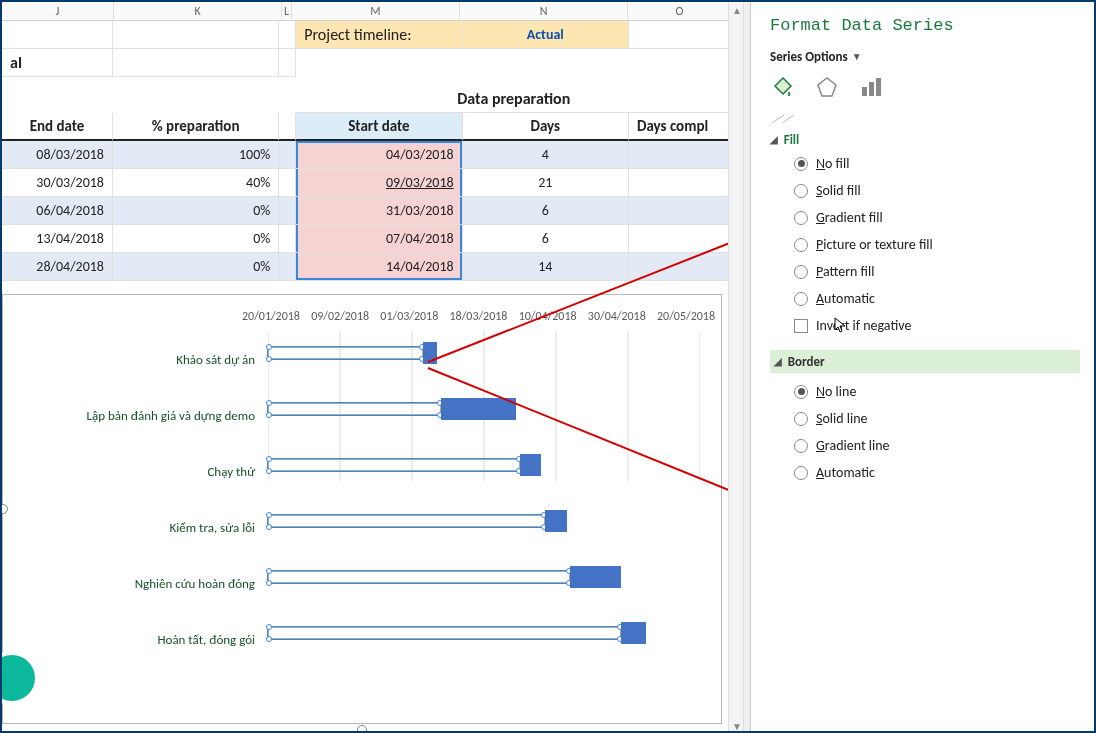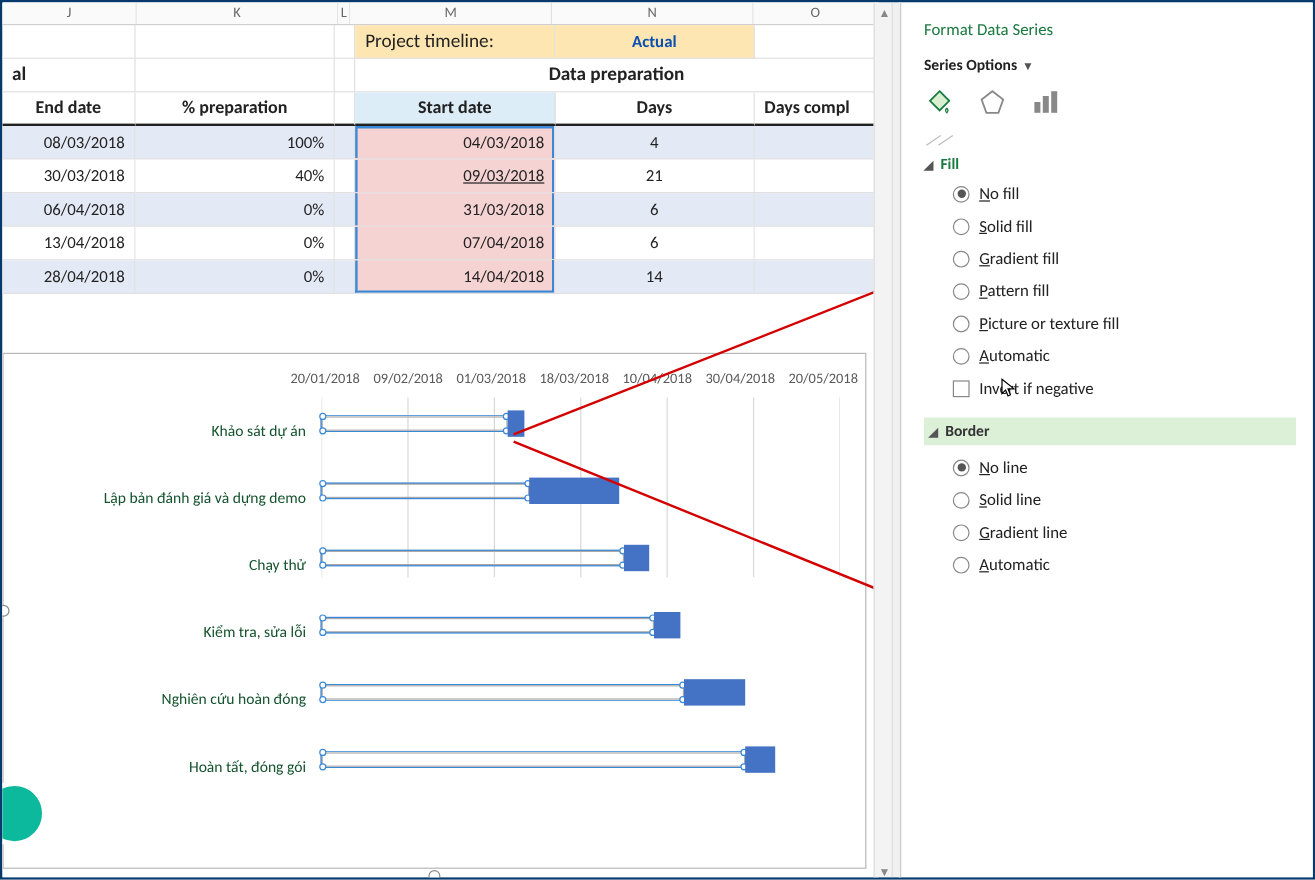--- a/index.html
+++ b/index.html
@@ -53,7 +53,7 @@
   .format-pane::before { content:""; position:absolute; left:-6px; top:0; width:6px; height:100%; background:#f0f0f0; border-right:1px solid #ccc; }
   .scrollbar-stub { position: absolute; left: -22px; top: 0; width: 16px; height: 100%; background: #f3f3f3; border-left:1px solid #ddd; border-right:1px solid #ddd; }
   .scrollbar-stub .arrow { position:absolute; left:3px; font-size:10px; color:#888; }
-  .pane-title { font-size: 14px; color: #1a7a3f; font-weight: 400; margin: 4px 0 14px 0; }
+  .pane-title { font-size: 17px; color: #1a7a3f; font-weight: 400; margin: 4px 0 14px 0; font-family: Liberation Mono, monospace; }
   .series-options { font-weight: bold; font-size: 13px; margin-bottom: 10px; display: flex; align-items: center; gap: 4px; }
   .series-options .caret { font-size: 10px; color: #555; }
   .icon-row { display: flex; gap: 18px; margin-bottom: 12px; }

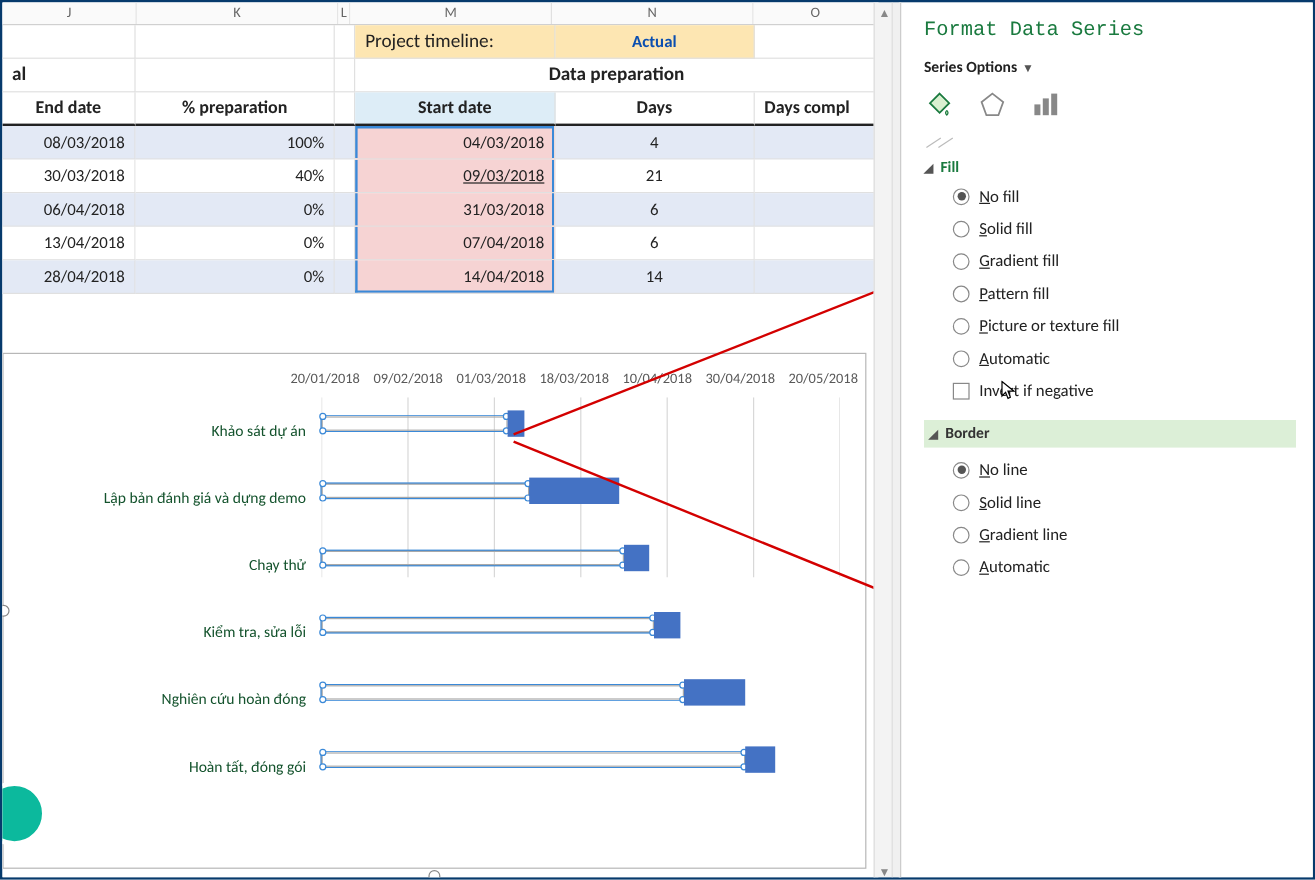--- a/index.html
+++ b/index.html
@@ -104,7 +104,7 @@
     <div class="cell cJ section-header left" style="justify-content:flex-start;">al</div>
     <div class="cell cK"></div>
     <div class="cell cL"></div>
-    <div class="cell section-header" style="width:440px;">Data preparation</div>
+    <div class="cell section-header" style="width:440px;margin-top:36px;">Data preparation</div>
   </div>
 
   <div class="row">

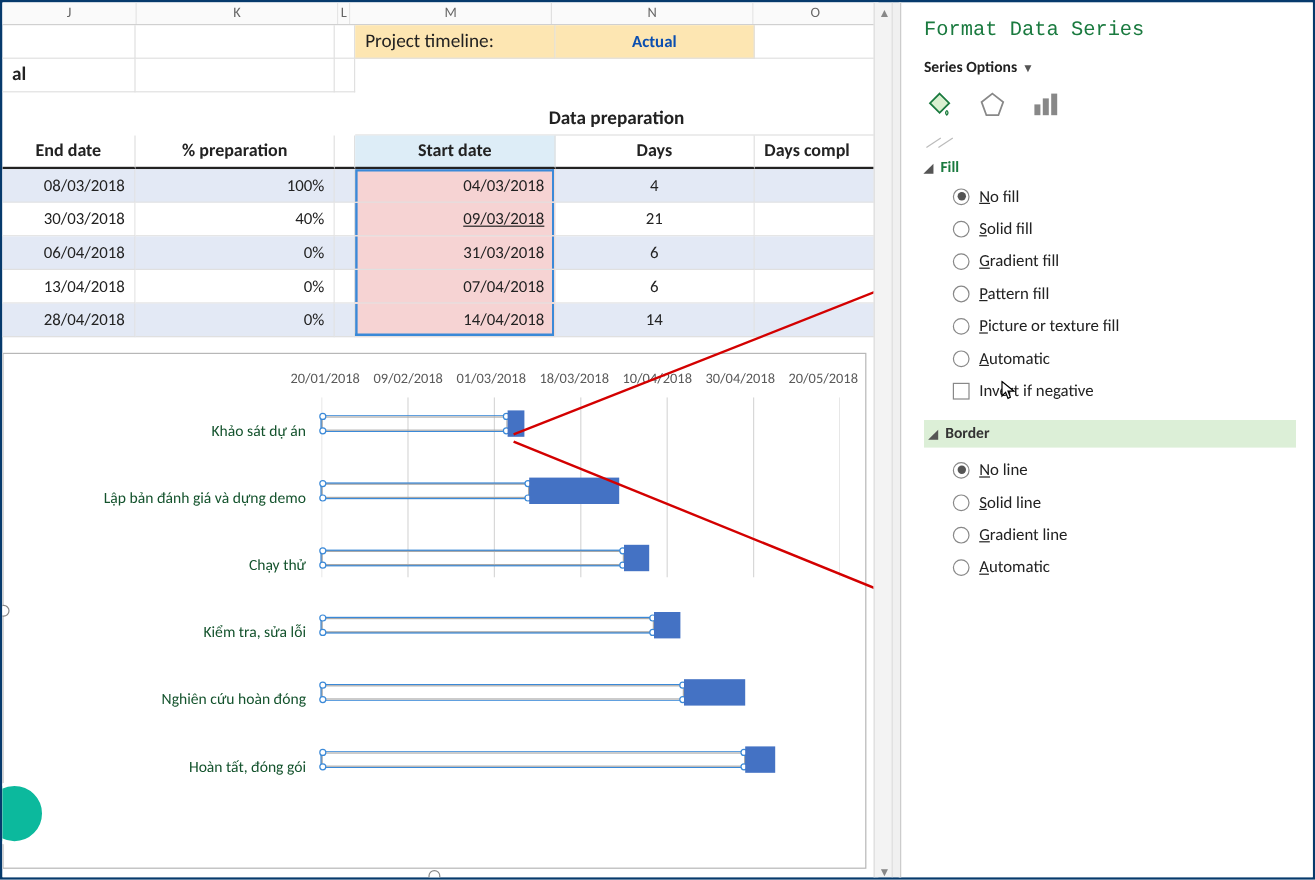--- a/index.html
+++ b/index.html
@@ -334,11 +334,11 @@
       </label>
     <label class="radio-item">
         <span class="radio"></span>
+        <span class="underline-first">Picture or texture fill</span>
+      </label>
+    <label class="radio-item">
+        <span class="radio"></span>
         <span class="underline-first">Pattern fill</span>
-      </label>
-    <label class="radio-item">
-        <span class="radio"></span>
-        <span class="underline-first">Picture or texture fill</span>
       </label>
     <label class="radio-item">
         <span class="radio"></span>

